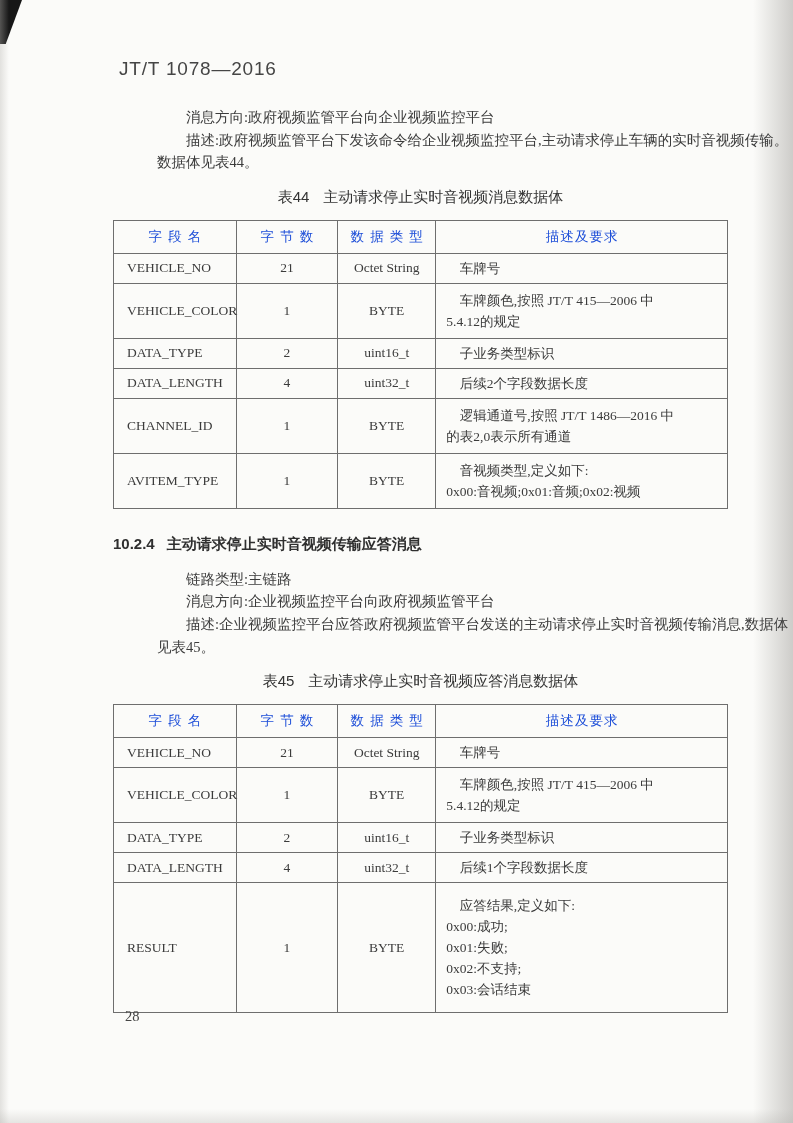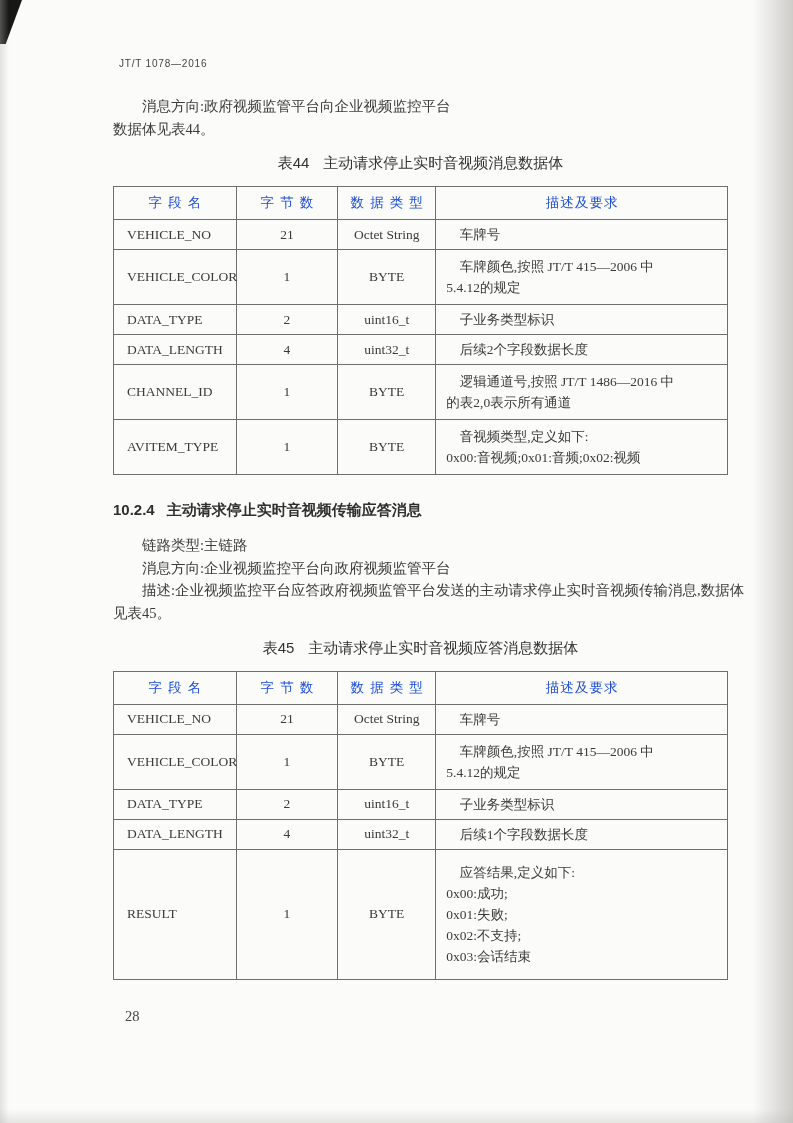--- a/index.html
+++ b/index.html
@@ -34,7 +34,7 @@
   }
   .doc-number {
     font-family:"Liberation Sans","DejaVu Sans",sans-serif;
-    font-size:10px; letter-spacing:0.8px; color:#454545;
+    font-size:19px; letter-spacing:0.8px; color:#454545;
     margin-left:6px; margin-bottom:26px;
   }
   .para { font-size:14.5px; line-height:22.6px; color:#3b3b3b; }

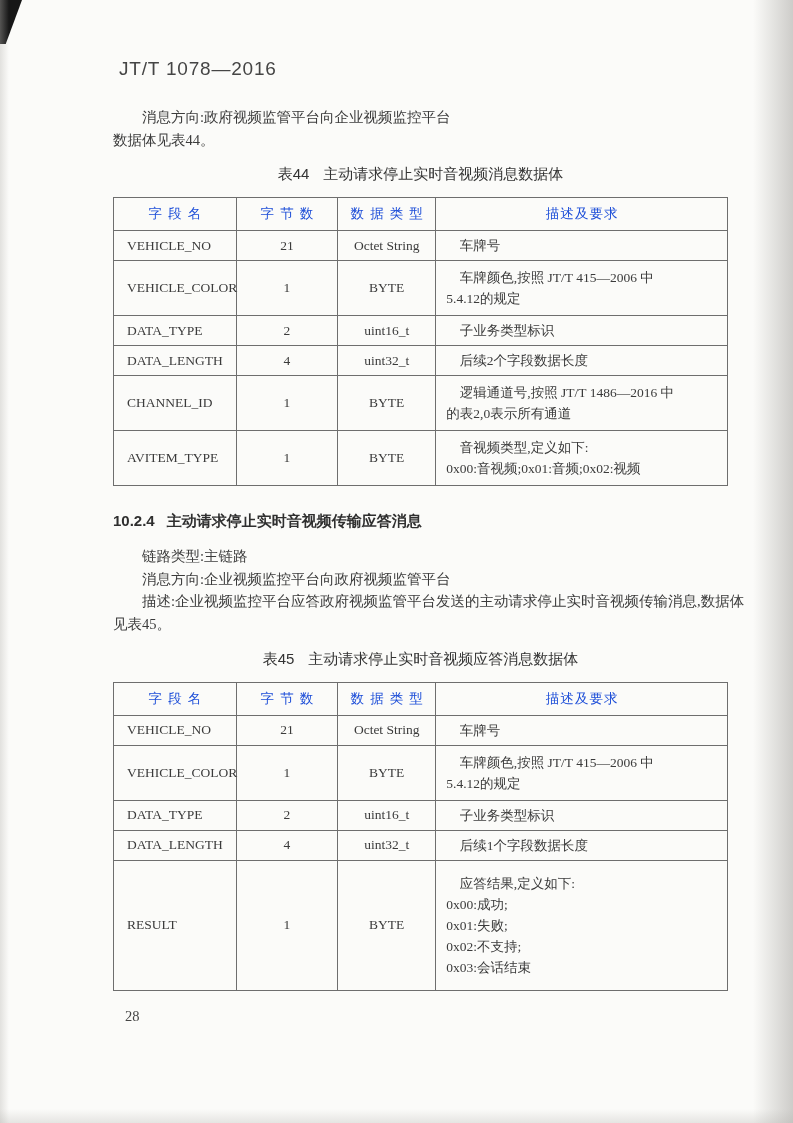--- a/index.html
+++ b/index.html
@@ -37,7 +37,7 @@
     font-size:19px; letter-spacing:0.8px; color:#454545;
     margin-left:6px; margin-bottom:26px;
   }
-  .para { font-size:14.5px; line-height:22.6px; color:#3b3b3b; }
+  .para { font-size:14.5px; line-height:22.6px; color:#3b3b3b;margin-left:44px; }
   .para-line { white-space:nowrap; }
   .para-line.ind2 { text-indent:2em; }
   .caption {

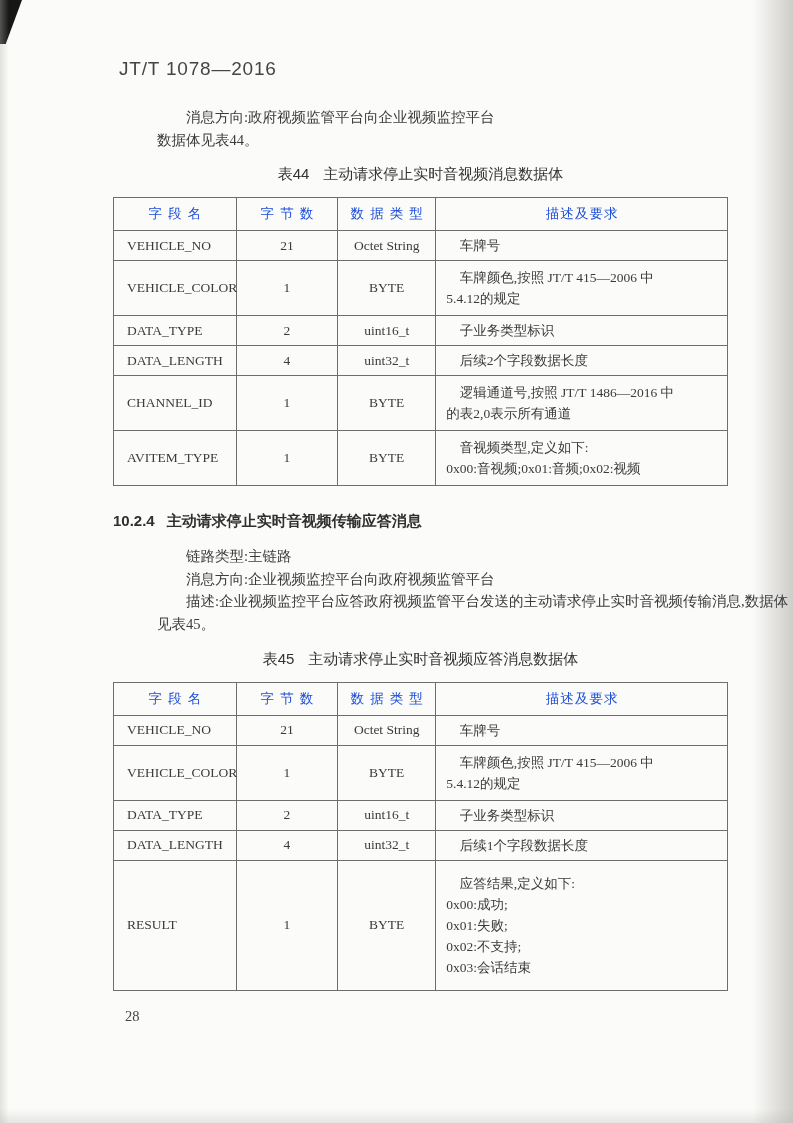--- a/index.html
+++ b/index.html
@@ -95,6 +95,7 @@
 
   <div class="para">
       <div class="para-line ind2">消息方向:政府视频监管平台向企业视频监控平台</div>
+      <div class="para-line ind2">描述:政府视频监管平台下发该命令给企业视频监控平台,主动请求停止车辆的实时音视频传输。</div>
       <div class="para-line">数据体见表44。</div>
     </div>
 

